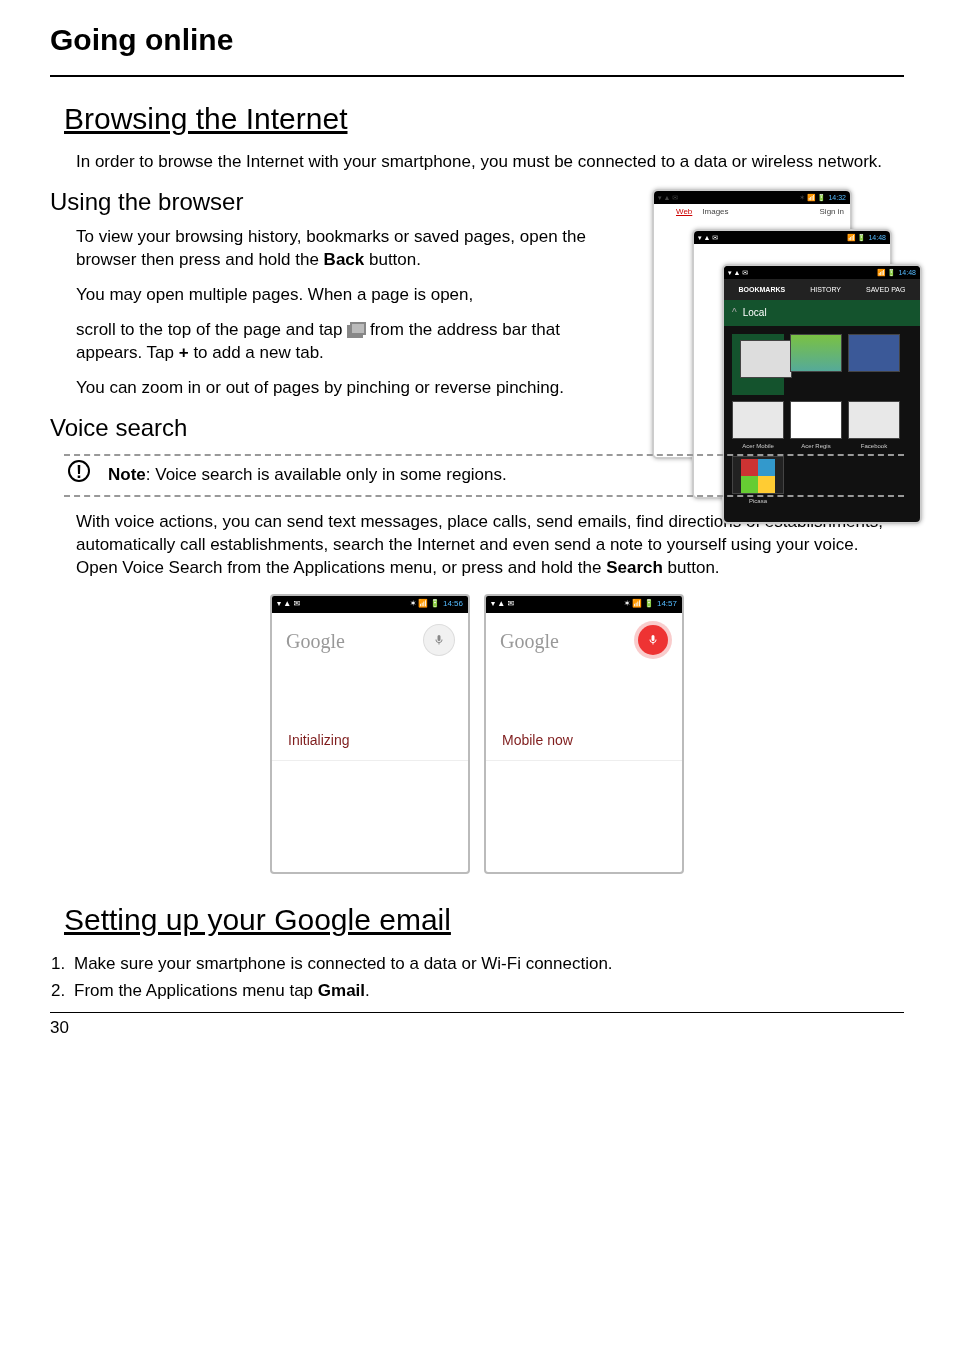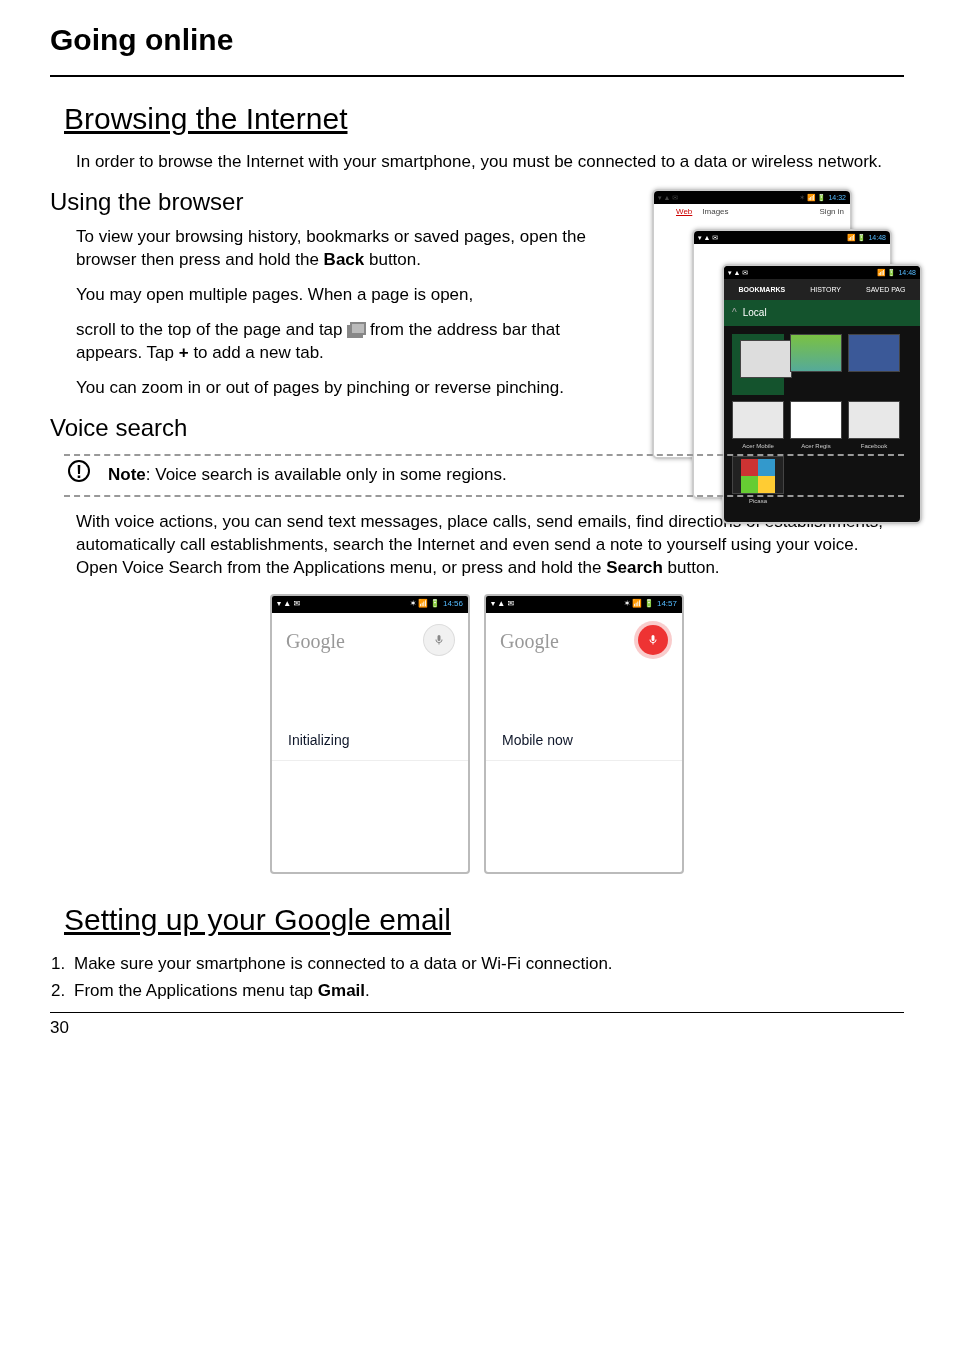--- a/index.html
+++ b/index.html
@@ -141,7 +141,7 @@
   .mic.grey{ background:#f1f1f1; box-shadow:0 0 0 1px #ddd;}
   .mic.red{ background:#e33; box-shadow:0 0 0 4px rgba(230,50,50,.25);}
   .mic svg{width:12px;height:12px;}
-  .vstatus{ color:#0f172a; font-size:14px; padding:70px 16px 10px 16px; border-bottom:1px solid #eee;}
+  .vstatus{ color:#7f1d1d; font-size:14px; padding:70px 16px 10px 16px; border-bottom:1px solid #eee;}
   .vfoot{ flex:1; }
 
   ol { margin-left: 20px; margin-top:4px;}

